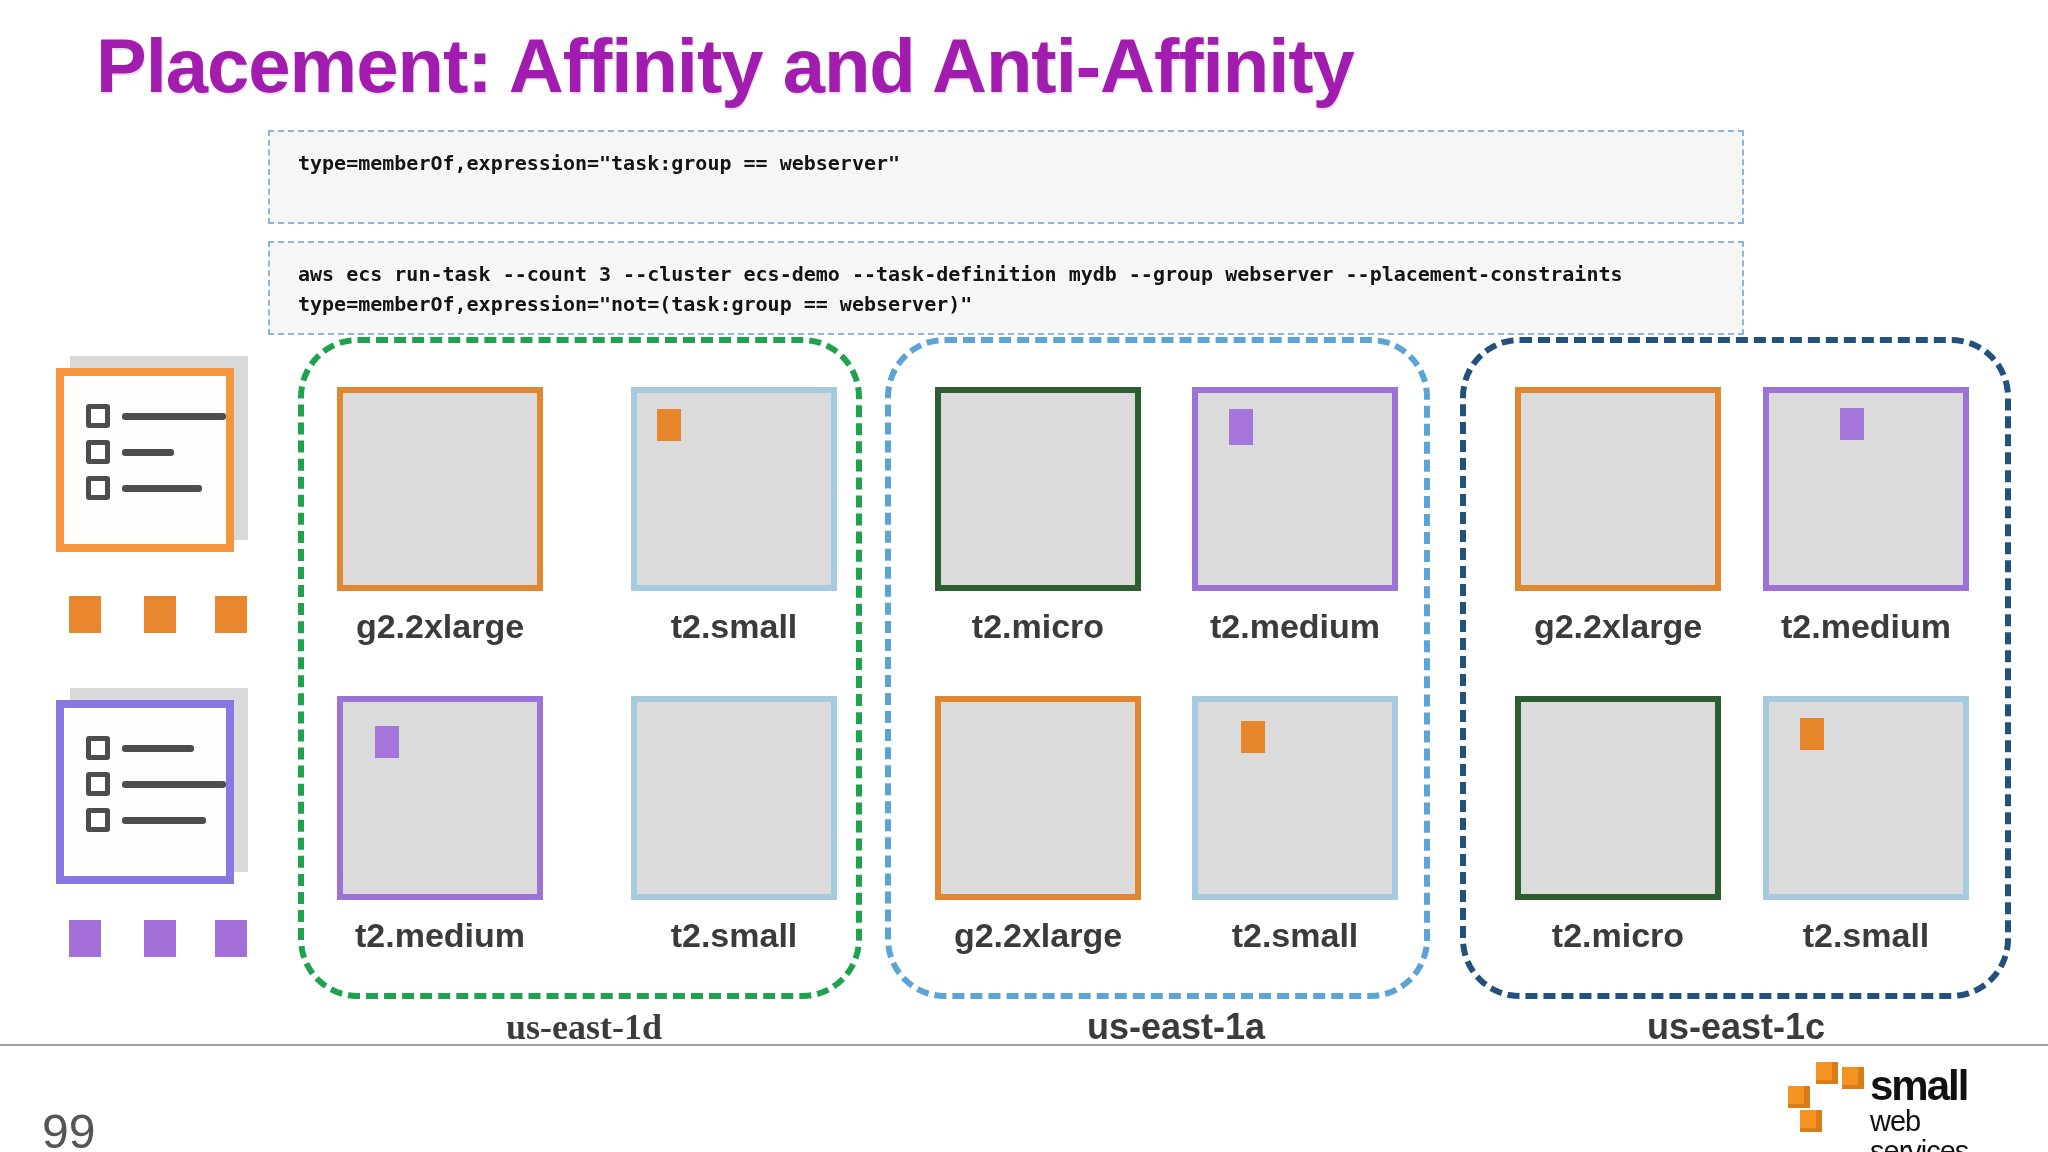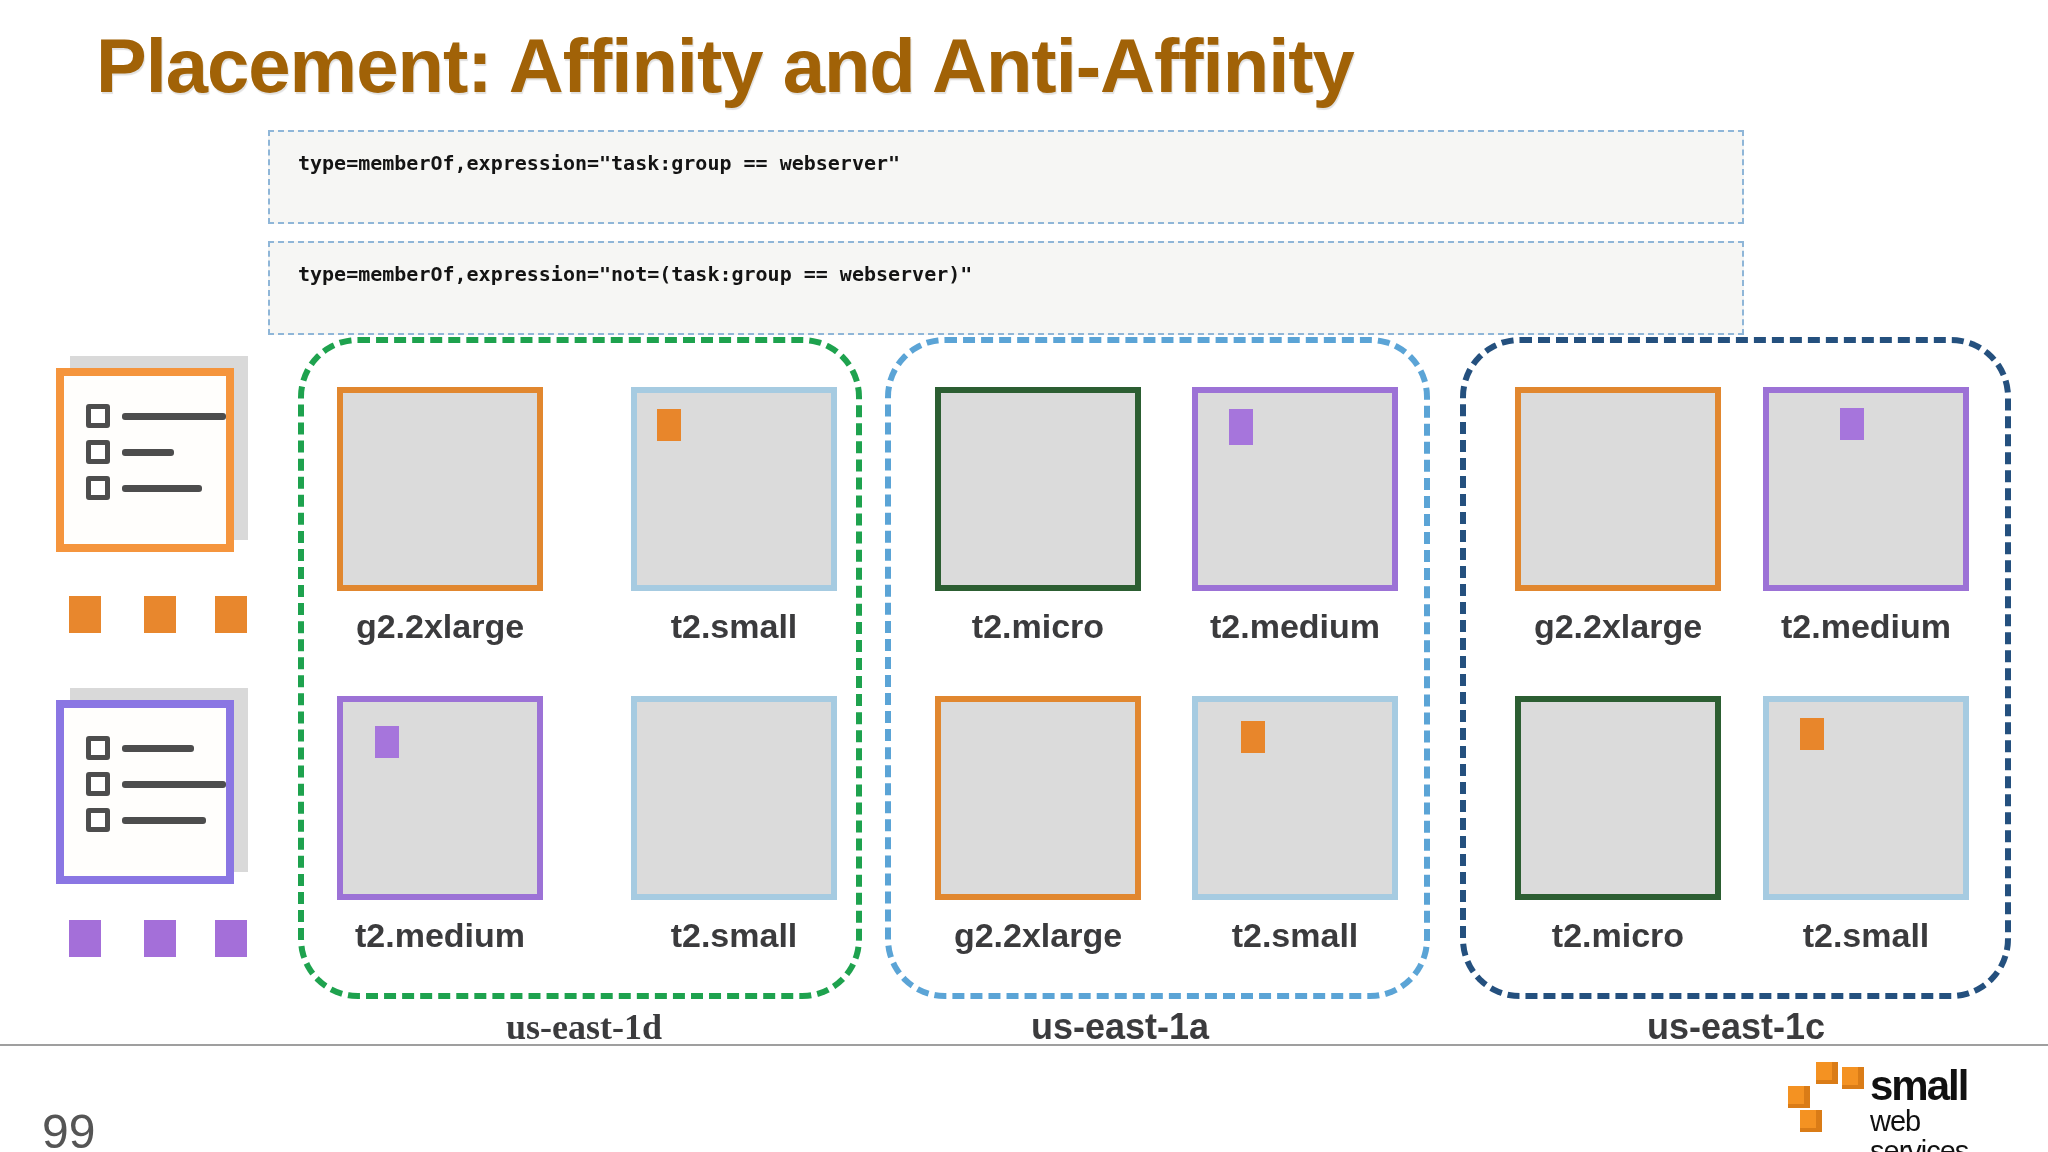--- a/index.html
+++ b/index.html
@@ -7,7 +7,7 @@
        font-family:"Liberation Sans",sans-serif;}
 
   
-  .title{position:absolute;left:96px;top:22px;font-size:76px;font-weight:bold;color:#a16207;
+  .title{position:absolute;left:96px;top:22px;font-size:76px;font-weight:bold;color:#a21caf;
          letter-spacing:-1px;text-shadow:1px 2px 1px rgba(0,0,0,0.12);white-space:nowrap;}
 
   

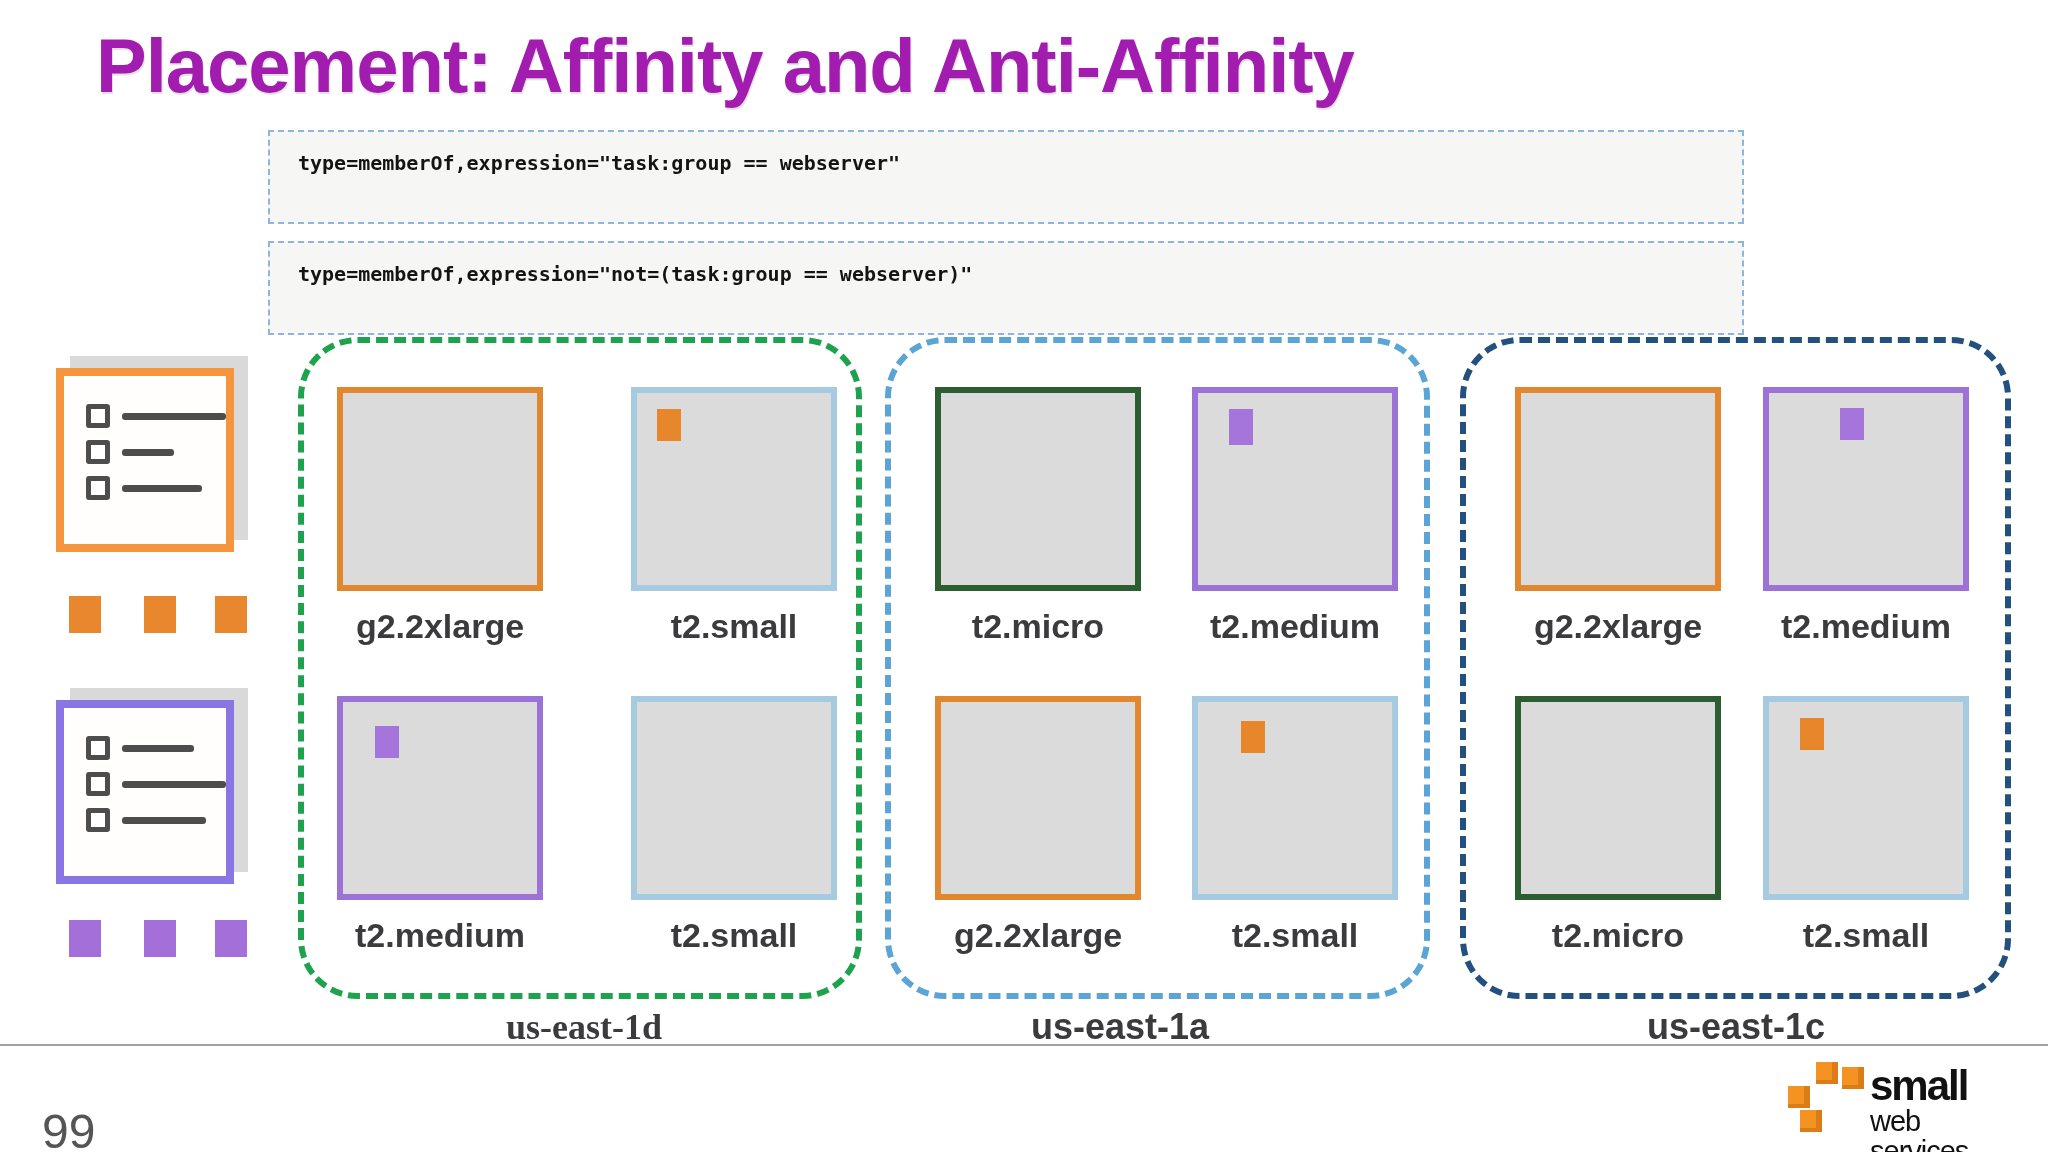--- a/index.html
+++ b/index.html
@@ -74,6 +74,7 @@
   <div class="code-line">type=memberOf,expression="task:group == webserver"</div>
 </div>
 <div class="code" style="top:241px;">
+  <div class="code-line">aws ecs run-task --count 3 --cluster ecs-demo --task-definition mydb --group webserver --placement-constraints</div>
   <div class="code-line">type=memberOf,expression="not=(task:group == webserver)"</div>
 </div>
 

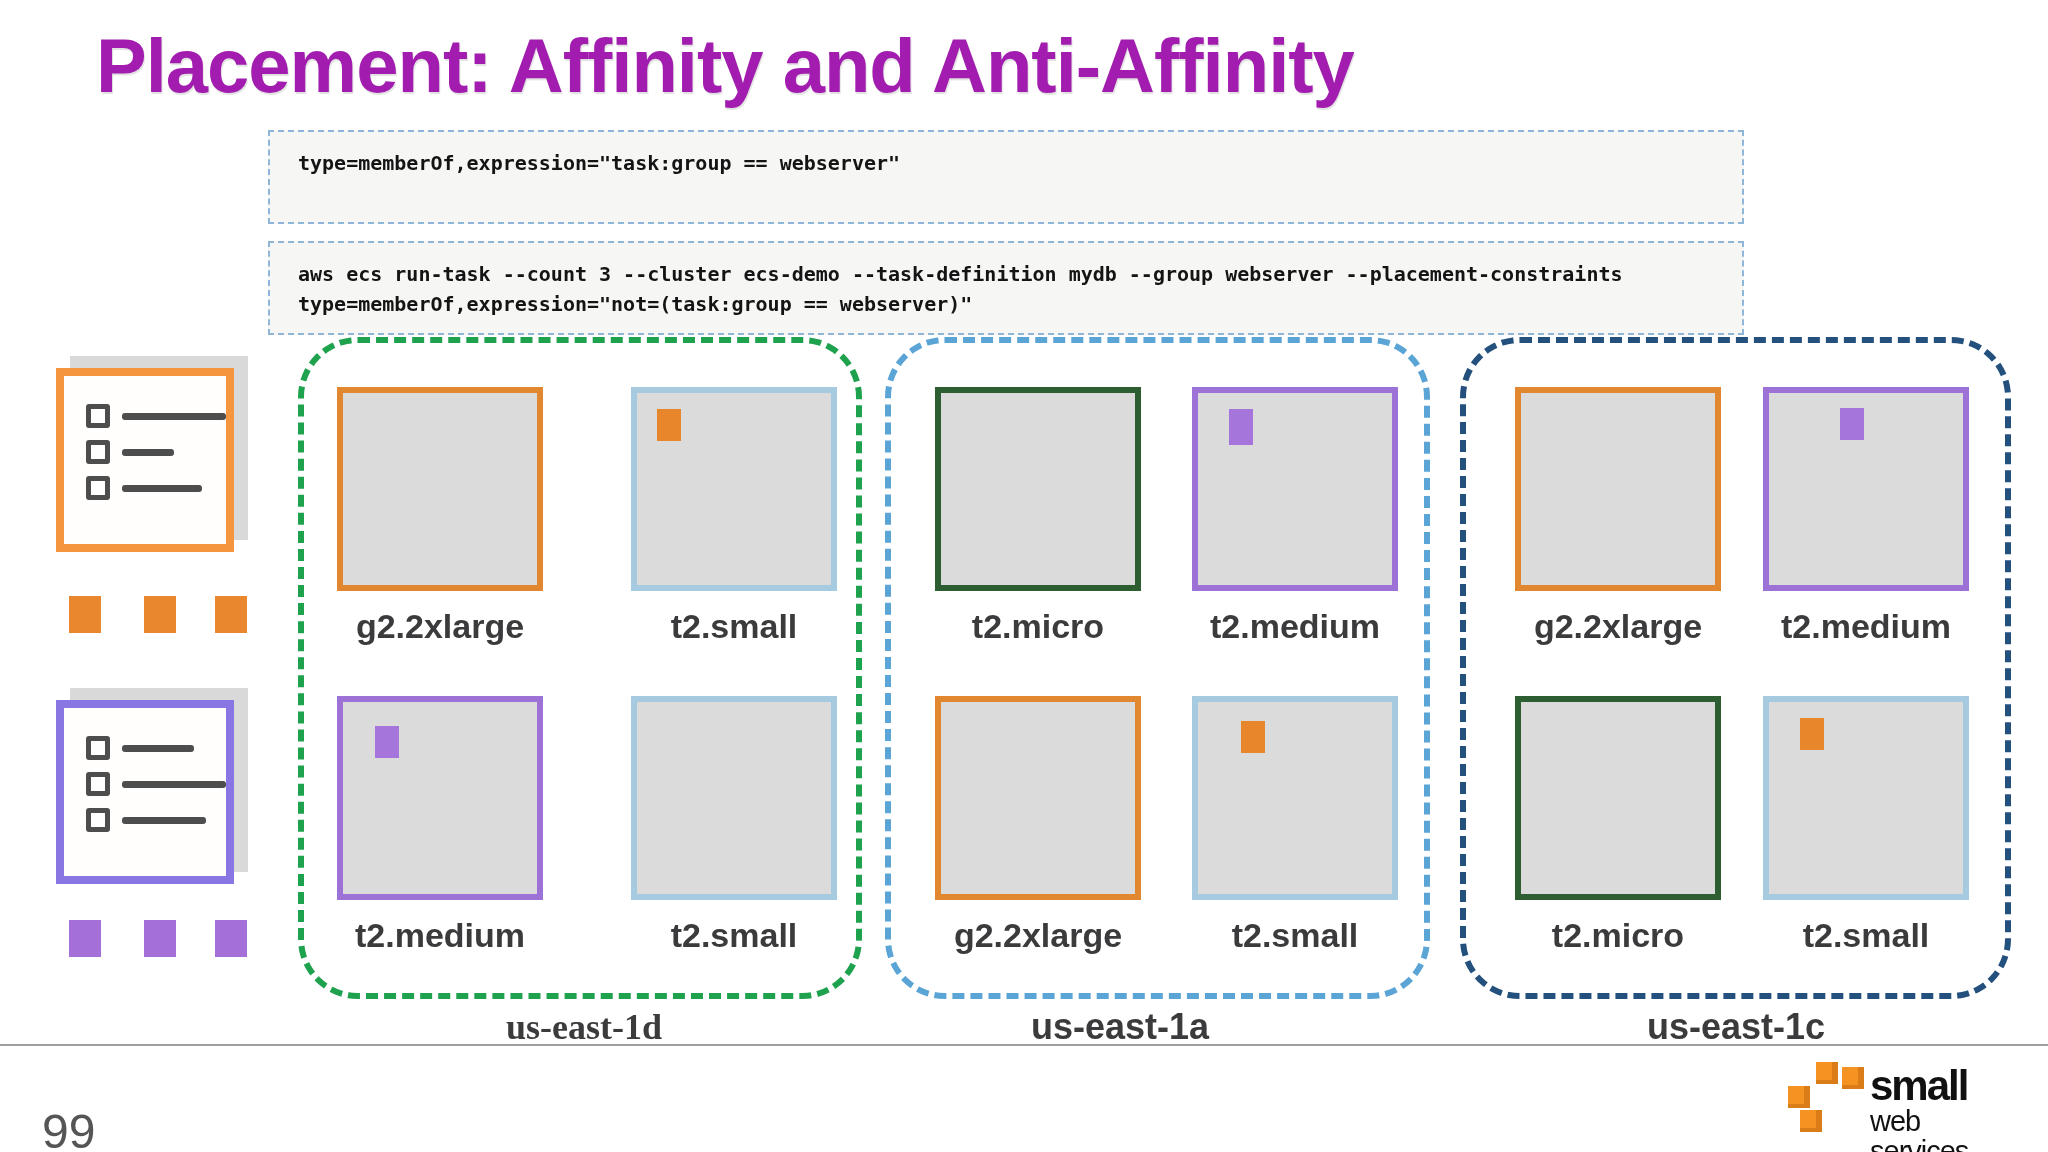--- a/index.html
+++ b/index.html
@@ -192,7 +192,7 @@
 </div>
 
 <div class="az-label" style="left:584px;font-family:Liberation Serif, serif;">us-east-1d</div>
-<div class="az-label" style="left:1120px;">us-east-1a</div>
+<div class="az-label" style="left:1176px;">us-east-1a</div>
 <div class="az-label" style="left:1736px;">us-east-1c</div>
 
 <div class="footer-line"></div>

